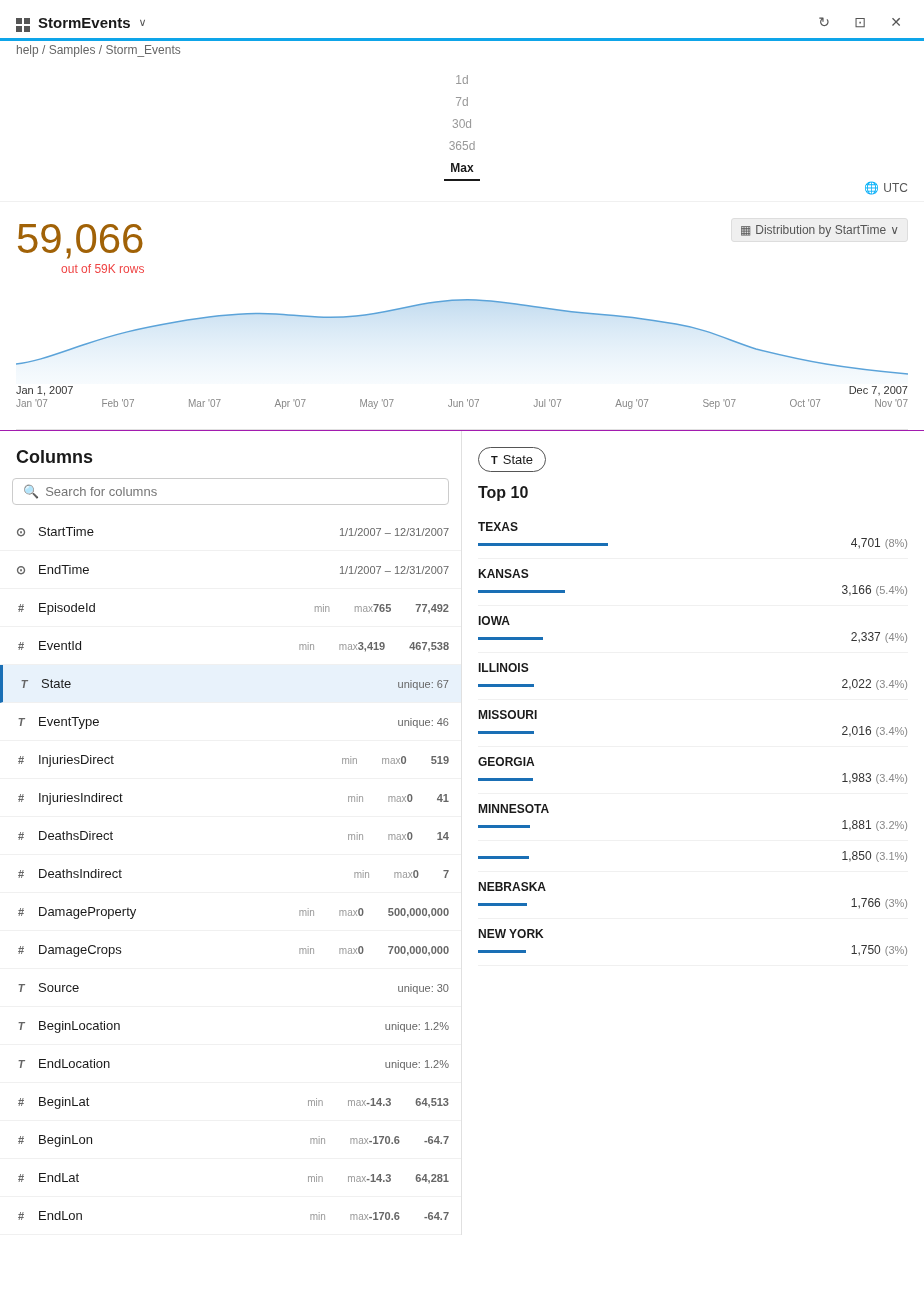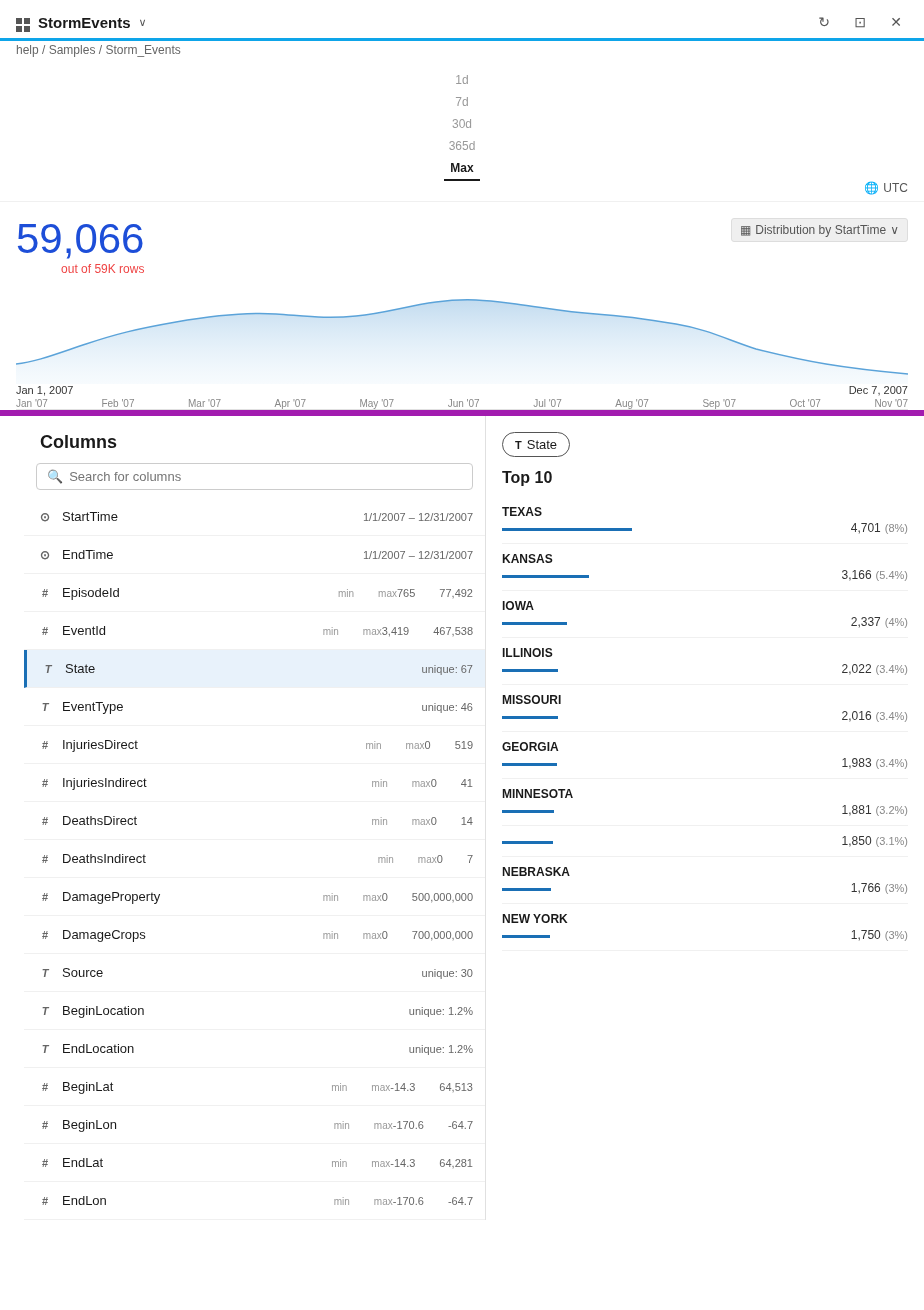--- a/index.html
+++ b/index.html
@@ -24,7 +24,7 @@
 
     
     .chart-area { padding: 16px 16px 0 16px; position: relative; min-height: 160px; }
-    .chart-count { font-size: 42px; font-weight: 300; color: #1d4ed8; line-height: 1; }
+    .chart-count { font-size: 42px; font-weight: 300; color: #a16207; line-height: 1; }
     .chart-subtitle { font-size: 12px; color: #ef4444; margin-top: 2px; text-align: right; }
     .chart-dist-btn { position: absolute; top: 16px; right: 16px; font-size: 12px; color: #555; cursor: pointer; display: flex; align-items: center; gap: 4px; border: 1px solid #ddd; padding: 4px 8px; border-radius: 3px; }
     .chart-svg-wrapper { margin-top: 8px; }

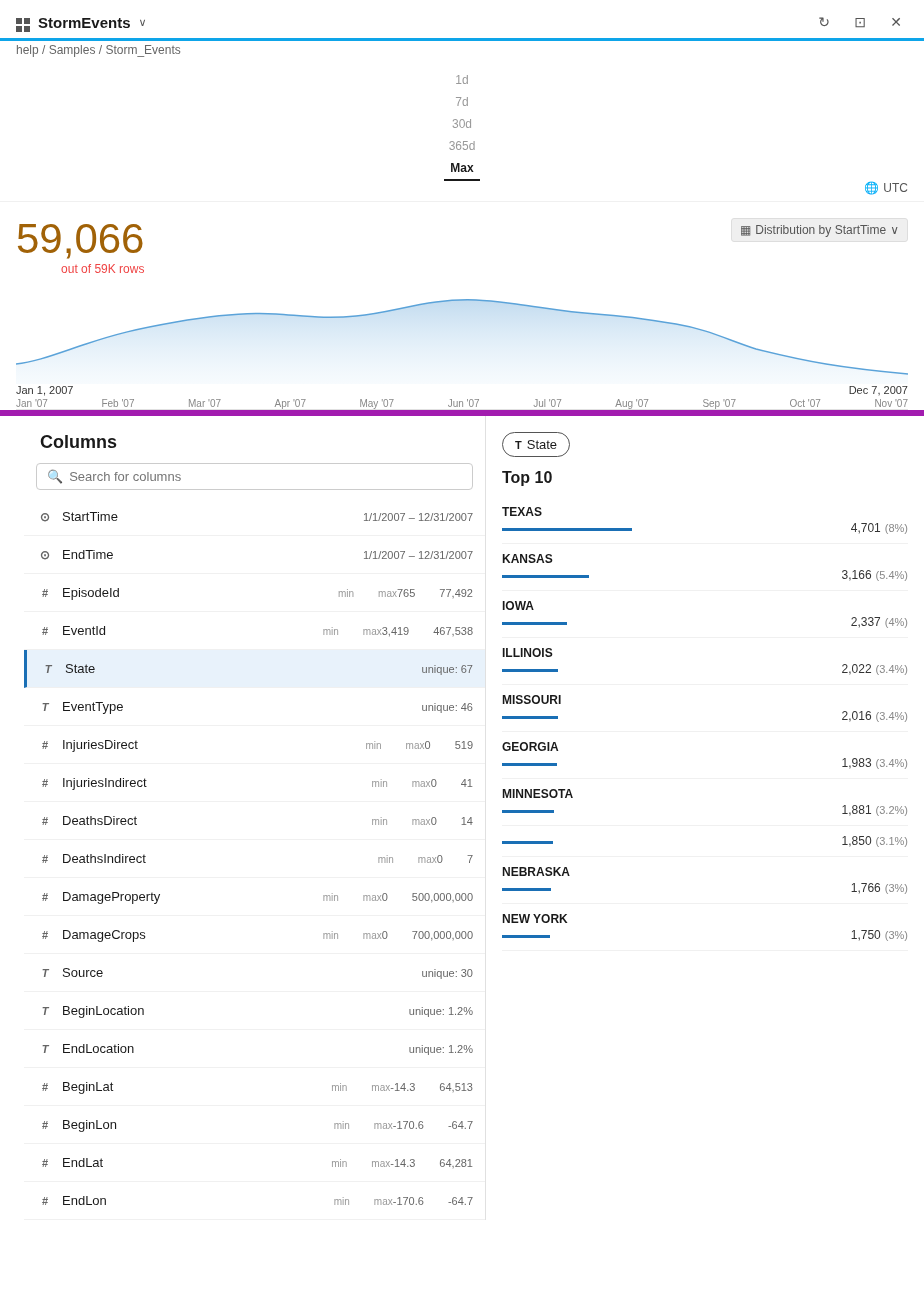--- a/index.html
+++ b/index.html
@@ -29,7 +29,7 @@
     .chart-dist-btn { position: absolute; top: 16px; right: 16px; font-size: 12px; color: #555; cursor: pointer; display: flex; align-items: center; gap: 4px; border: 1px solid #ddd; padding: 4px 8px; border-radius: 3px; }
     .chart-svg-wrapper { margin-top: 8px; }
     .chart-dates { display: flex; justify-content: space-between; font-size: 11px; color: #333; margin: 0 0 2px 0; }
-    .chart-axis { display: flex; justify-content: space-between; font-size: 10px; color: #888; padding: 0 0 0 0; border-bottom: 1px solid #e0e0e0; }
+    .chart-axis { display: flex; justify-content: space-between; font-size: 10px; color: #888; padding: 0 0 20px 0; border-bottom: 1px solid #e0e0e0; }
 
     
     .main-split { display: flex; border-top: 6px solid #a21caf; padding-left: 24px; }

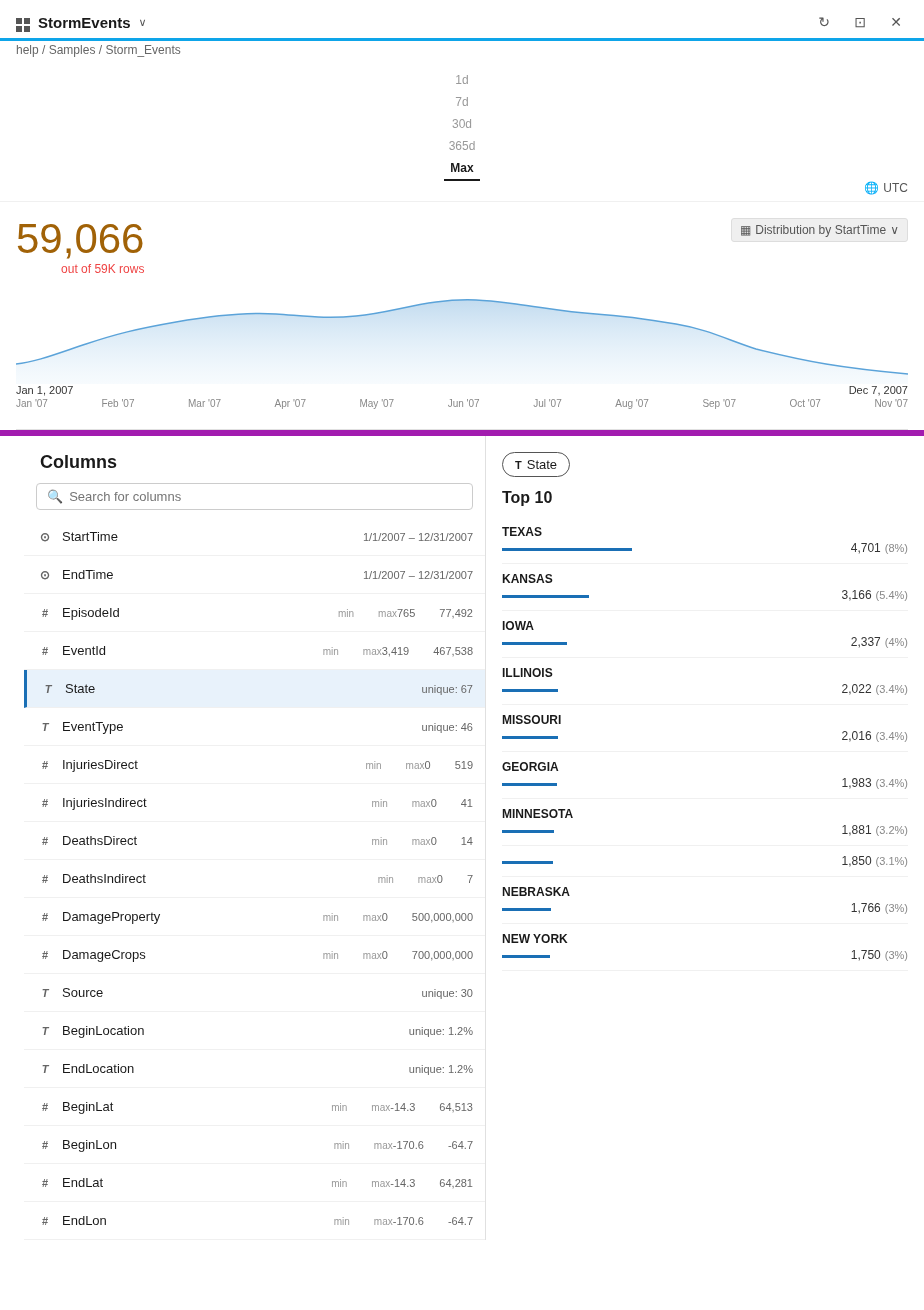--- a/index.html
+++ b/index.html
@@ -32,7 +32,7 @@
     .chart-axis { display: flex; justify-content: space-between; font-size: 10px; color: #888; padding: 0 0 20px 0; border-bottom: 1px solid #e0e0e0; }
 
     
-    .main-split { display: flex; border-top: 6px solid #a21caf; padding-left: 24px; }
+    .main-split { display: flex; border-top: 1px solid #a21caf; }
 
     
     .columns-panel { width: 462px; border-right: 1px solid #e0e0e0; flex-shrink: 0; }

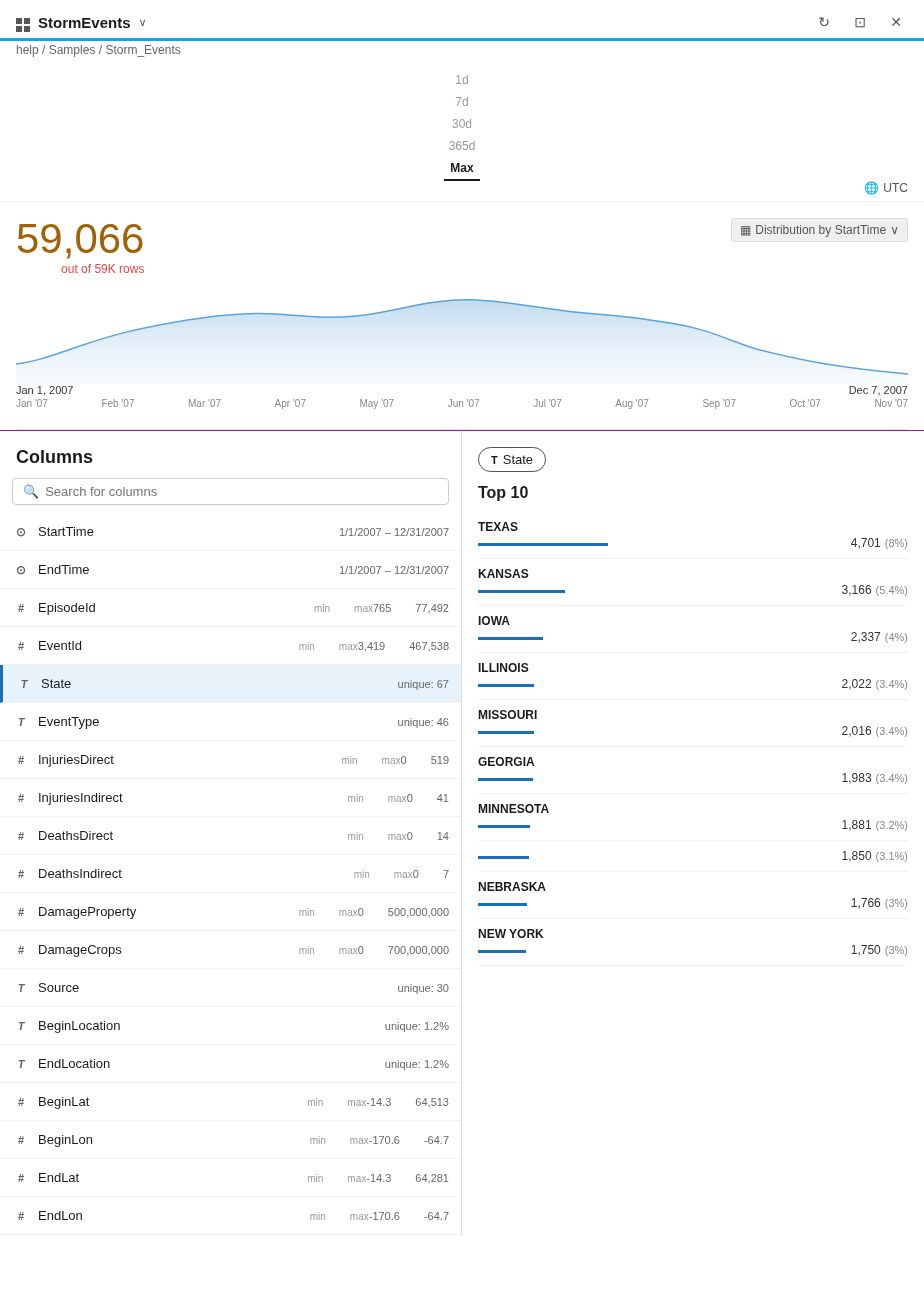--- a/index.html
+++ b/index.html
@@ -48,7 +48,7 @@
     .col-meta-two { display: flex; flex-direction: row; align-items: flex-end; font-size: 11px; color: #666; }
     .col-meta-two .row { display: flex; gap: 24px; }
     .col-meta-two .label { color: #999; font-size: 10px; }
-    .col-meta-two .val { font-size: 11px; }
+    .col-meta-two .val { font-size: 11px; font-weight: bold; }
 
     
     .detail-panel { flex: 1; padding: 16px; overflow-y: auto; }

